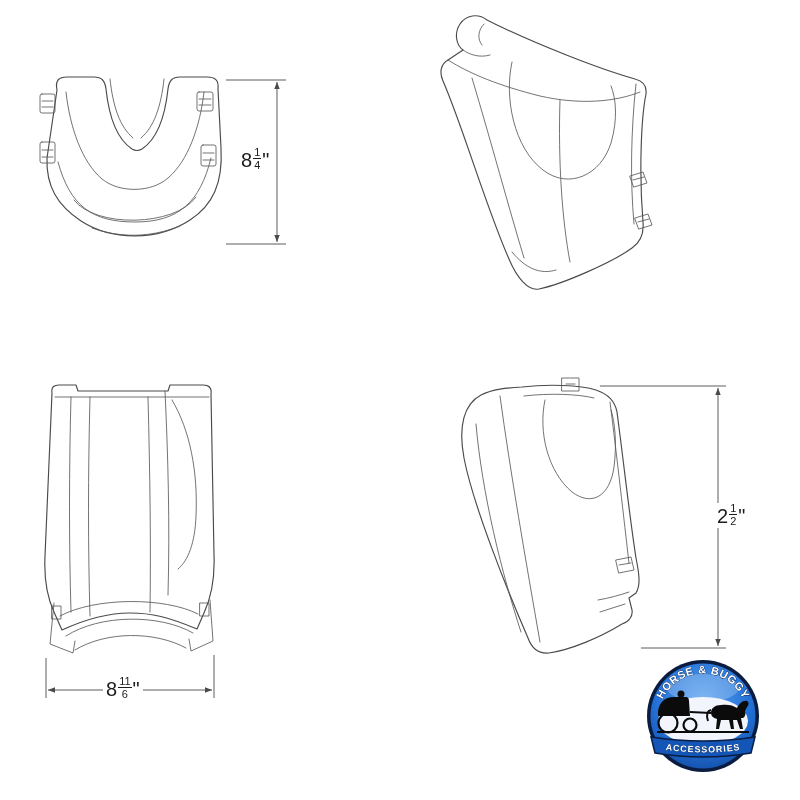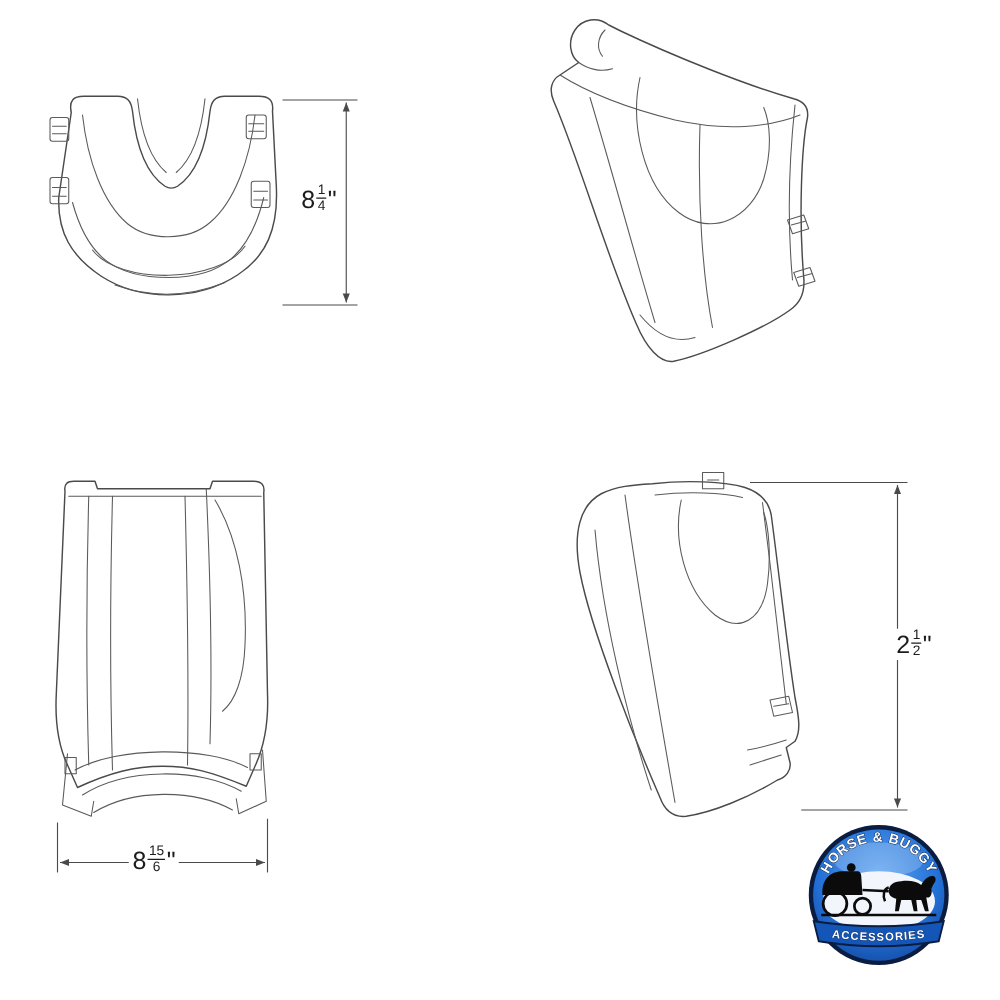--- a/index.html
+++ b/index.html
@@ -166,7 +166,7 @@
   <div class="dim-label" style="left:103px; top:676px;">
     <span>8</span>
       <span class="frac">
-        <span class="num">15</span>
+        <span class="num">11</span>
         <span class="den">6</span>
       </span>
       <span class="unit">"</span>

